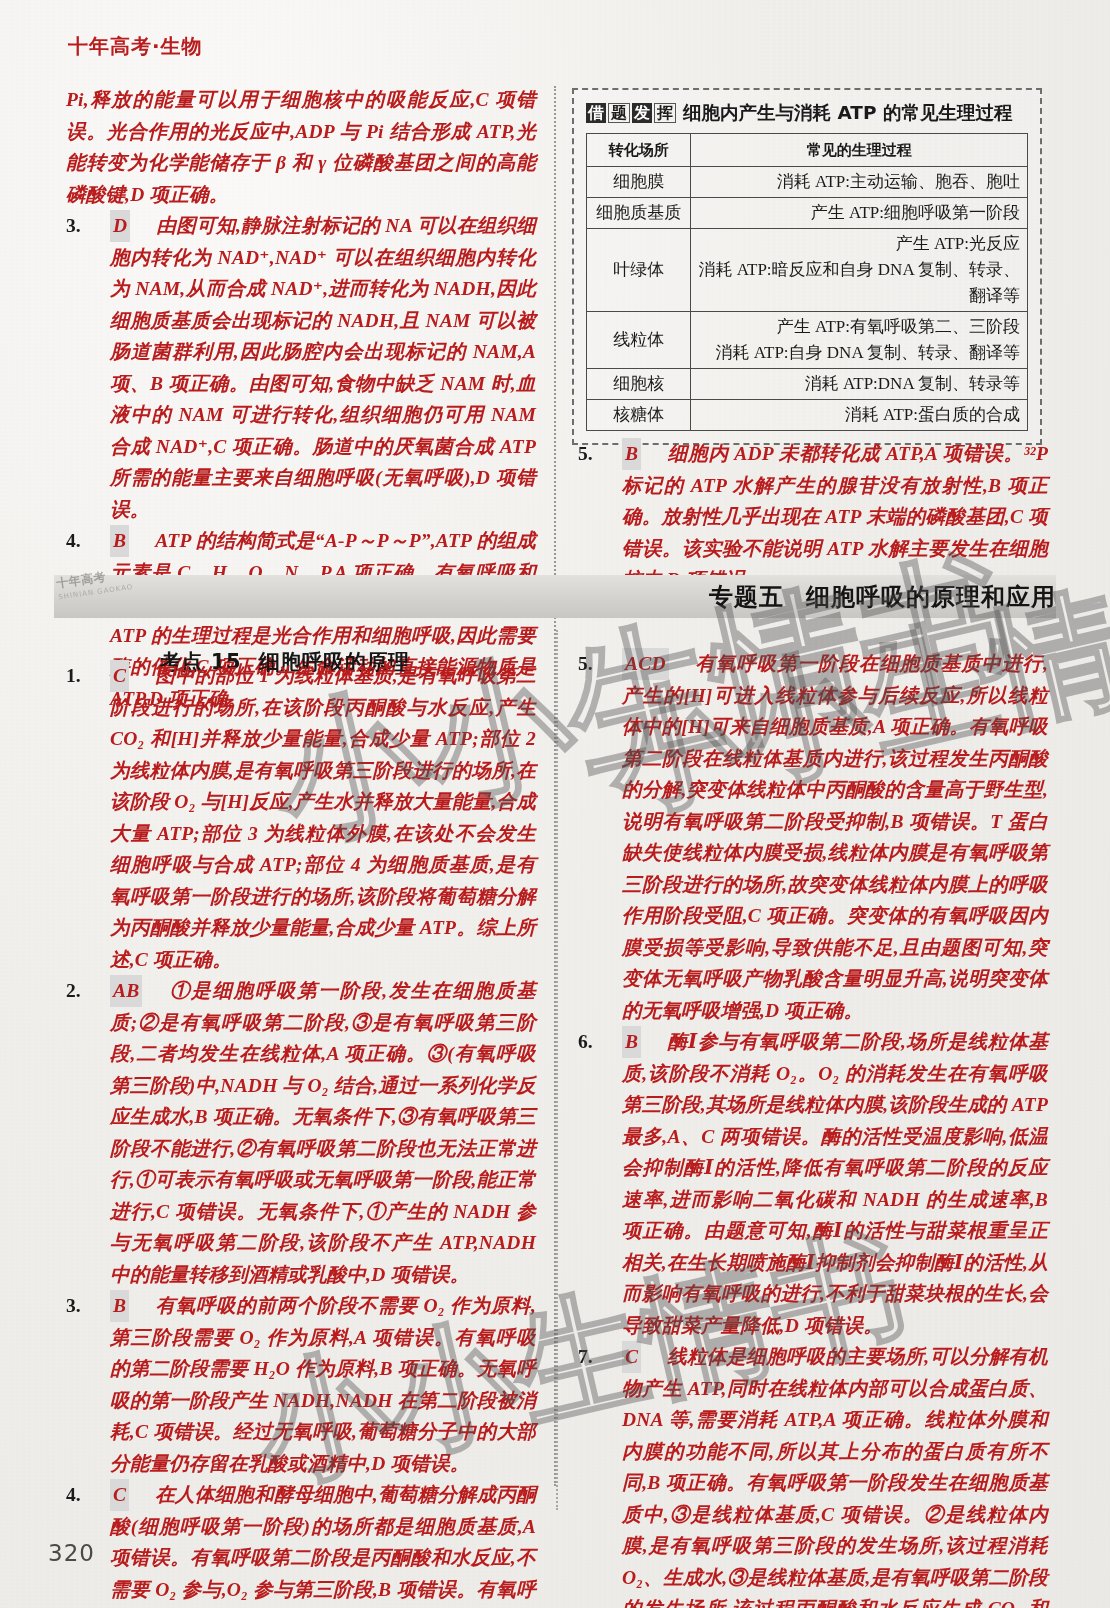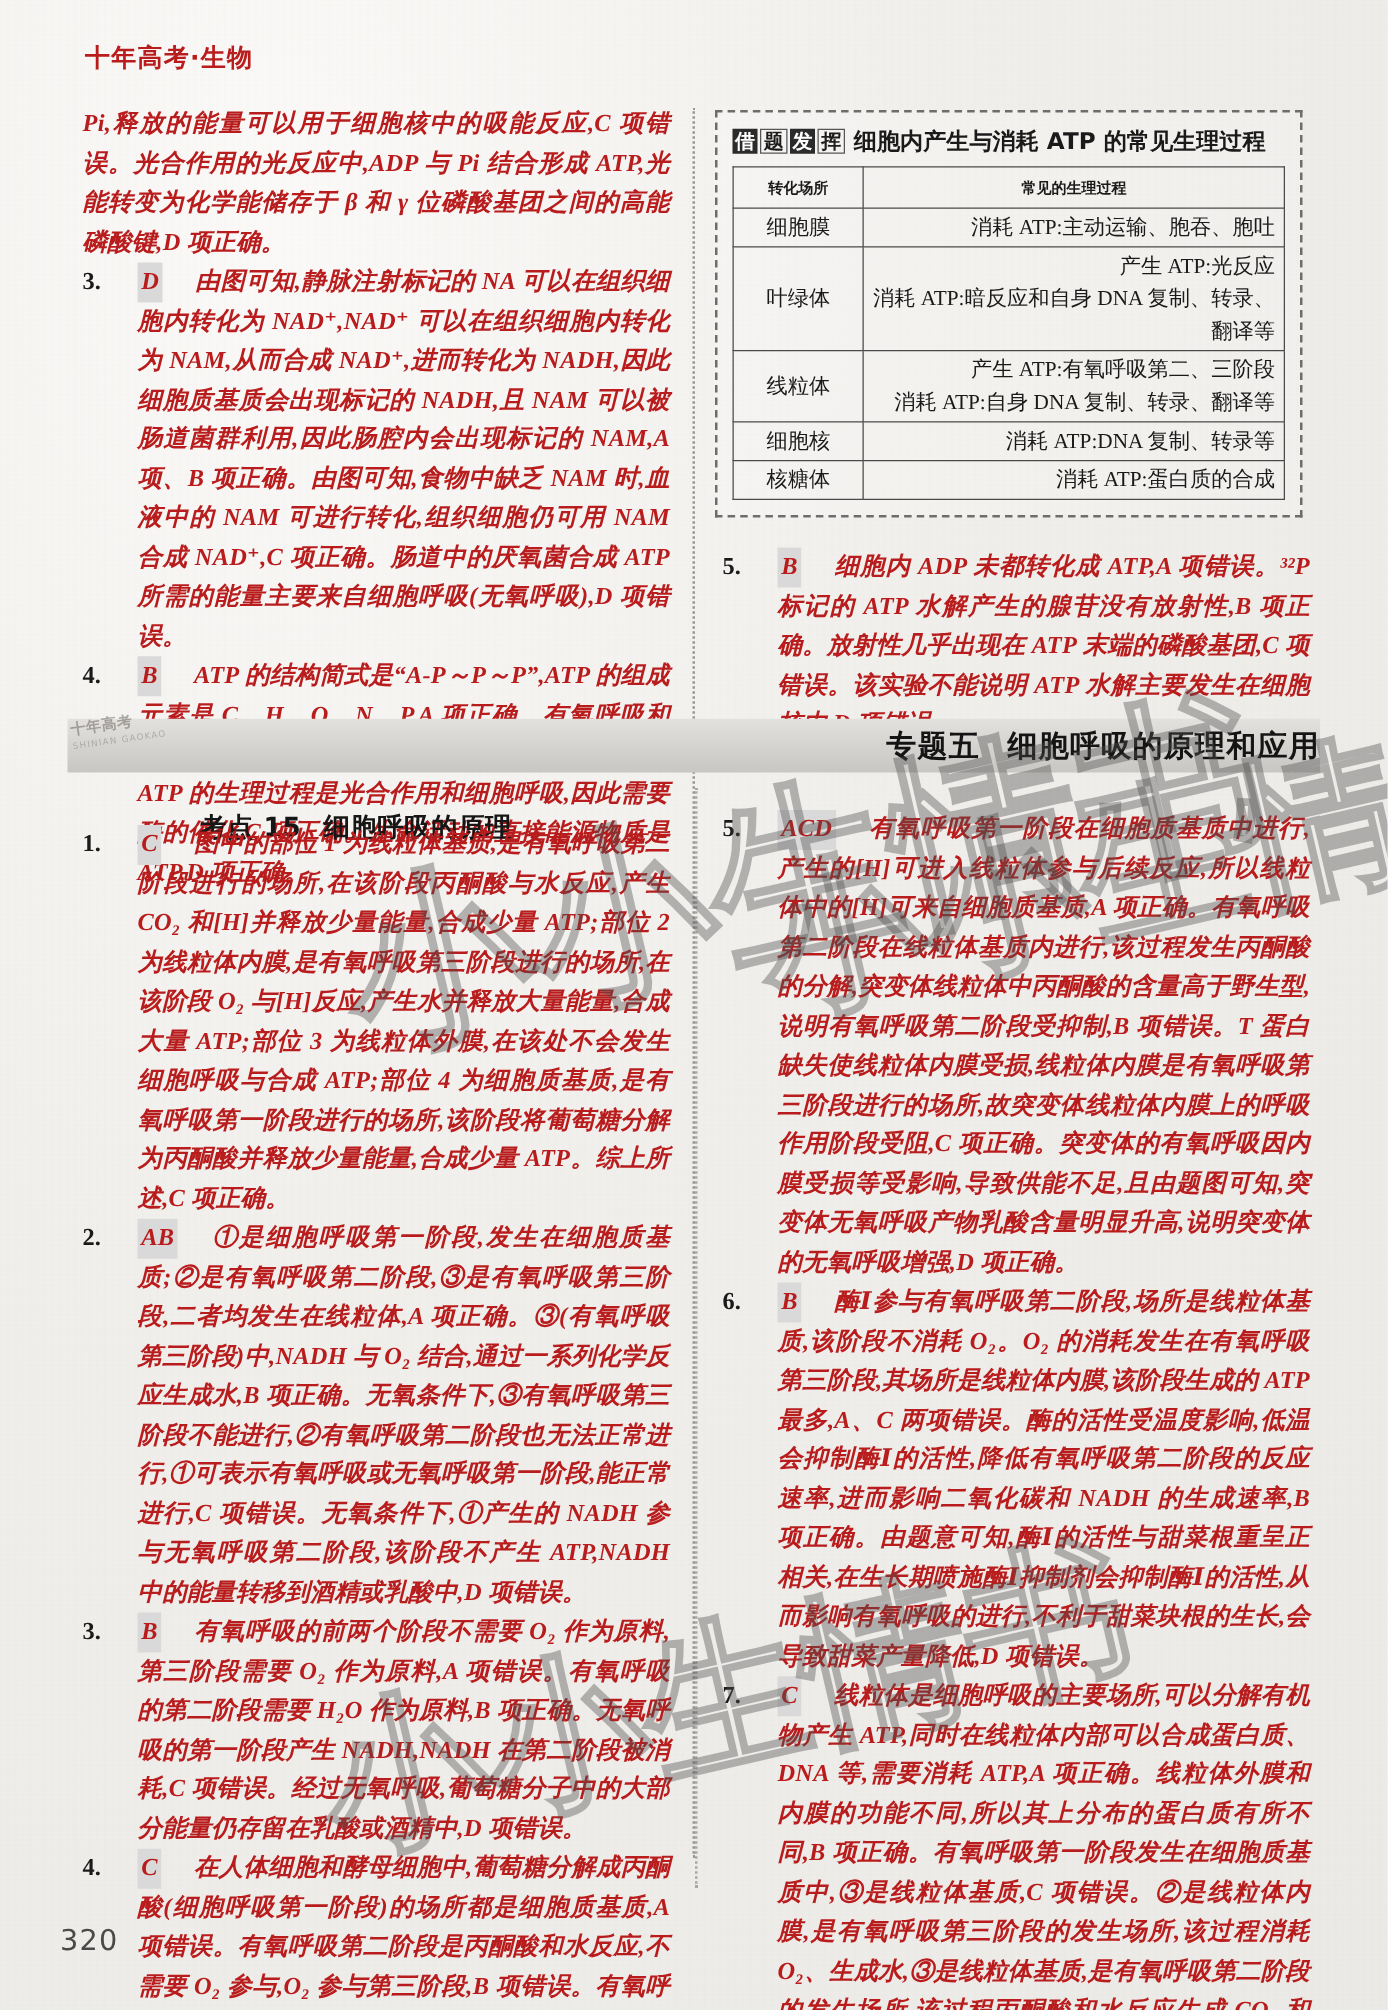--- a/index.html
+++ b/index.html
@@ -101,7 +101,7 @@
     font-weight:400;
     vertical-align:middle;
   }
-  table.tipt th{font-weight:bold;text-align:center;font-size:12px;padding:3px 7px;}
+  table.tipt th{font-weight:bold;text-align:center;font-size:15px;padding:3px 7px;}
   td.place{text-align:center;white-space:nowrap;width:132px;font-weight:600;}
   td.proc{text-align:right;}
   td.proc div{white-space:nowrap;}

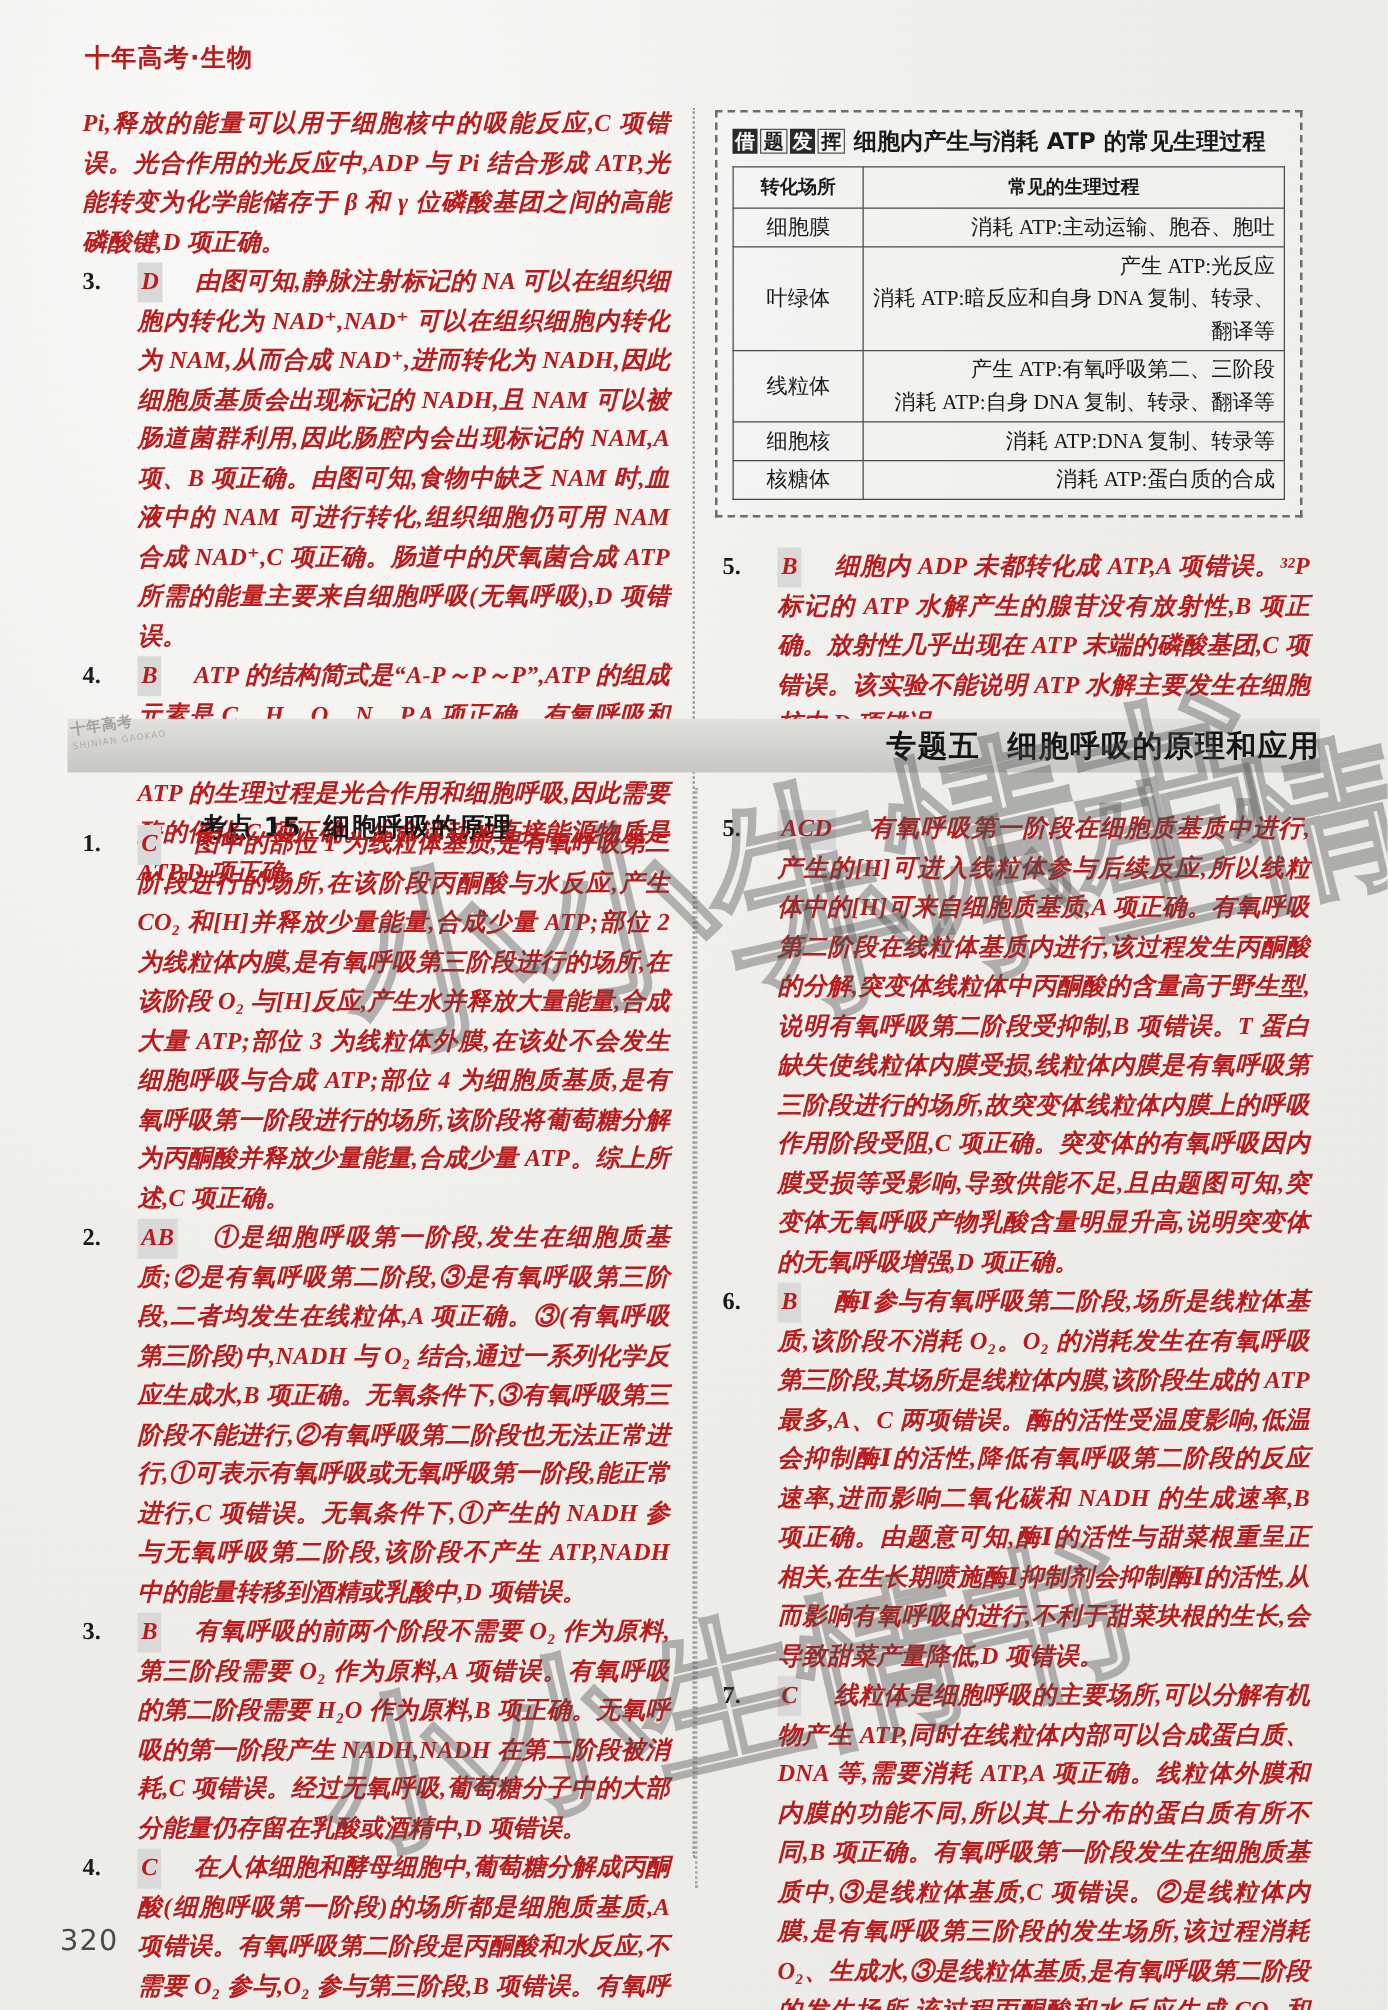--- a/index.html
+++ b/index.html
@@ -220,6 +220,12 @@
             </td>
         </tr>
         <tr>
+          <td class="place">细胞质基质</td>
+          <td class="proc">
+              <div>产生 ATP:细胞呼吸第一阶段</div>
+            </td>
+        </tr>
+        <tr>
           <td class="place">叶绿体</td>
           <td class="proc">
             <div>产生 ATP:光反应</div>

